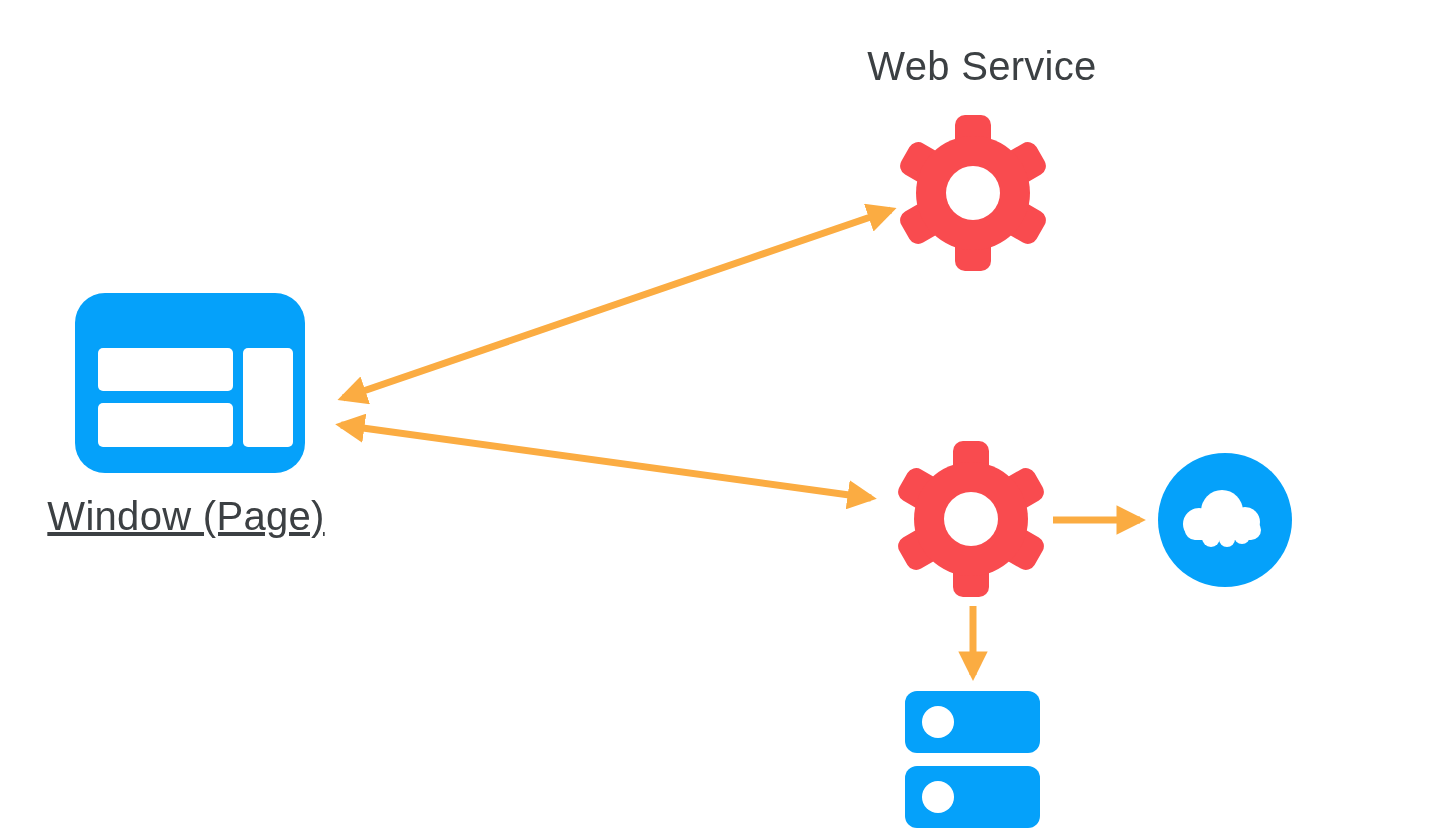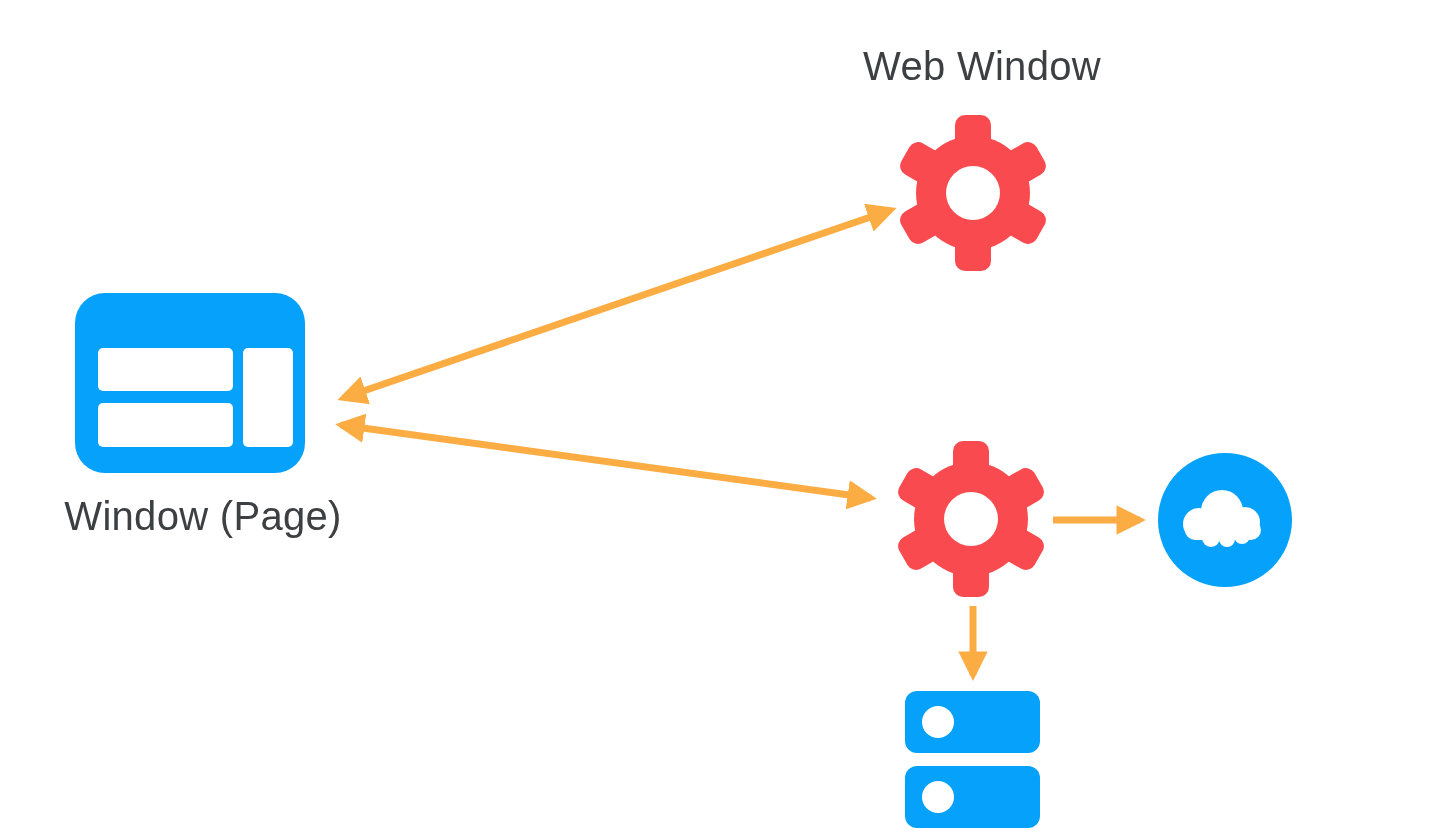--- a/index.html
+++ b/index.html
@@ -61,7 +61,7 @@
   </svg>
   <div class="node-label" style="left:53px; top:494px; width:300px;">Window (Page)</div>
 
-  <div class="node-label" style="left:782px; top:44px; width:400px;">Web Window</div>
+  <div class="node-label" style="left:782px; top:44px; width:400px;">Web Service</div>
   <svg class="icon-abs" style="left:893px; top:113px;" width="160" height="160" viewBox="-80 -80 160 160" xmlns="http://www.w3.org/2000/svg">
     <g fill="#F94B4F">
       <rect x="-18" y="-78" width="36" height="156" rx="10"></rect>

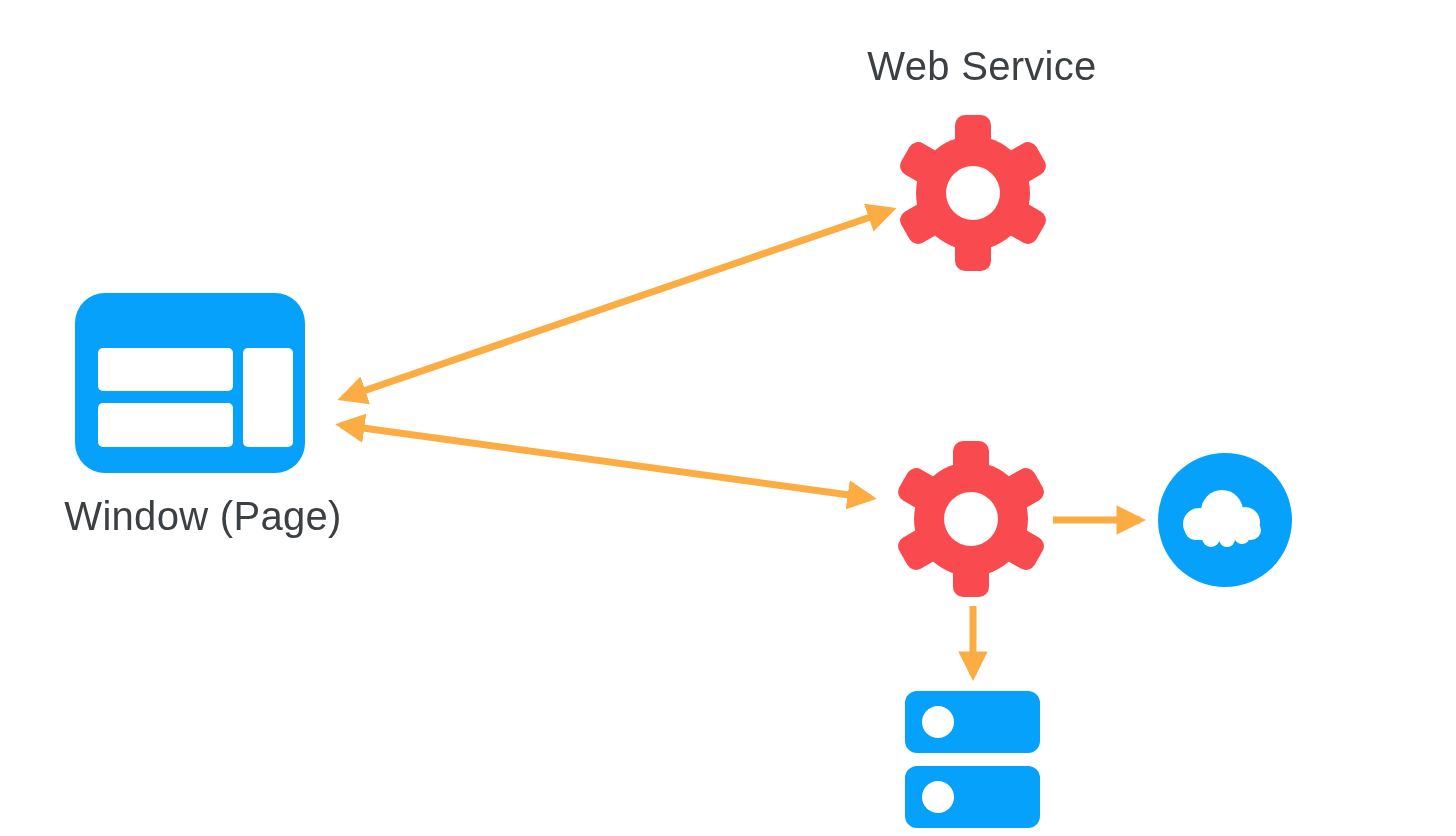--- a/index.html
+++ b/index.html
@@ -59,7 +59,7 @@
     <rect x="23" y="110" width="135" height="44" rx="5" fill="#ffffff"></rect>
     <rect x="168" y="55" width="50" height="99" rx="5" fill="#ffffff"></rect>
   </svg>
-  <div class="node-label" style="left:53px; top:494px; width:300px;">Window (Page)</div>
+  <div class="node-label" style="left:36px; top:494px; width:300px;text-decoration:underline;">Window (Page)</div>
 
   <div class="node-label" style="left:782px; top:44px; width:400px;">Web Service</div>
   <svg class="icon-abs" style="left:893px; top:113px;" width="160" height="160" viewBox="-80 -80 160 160" xmlns="http://www.w3.org/2000/svg">

